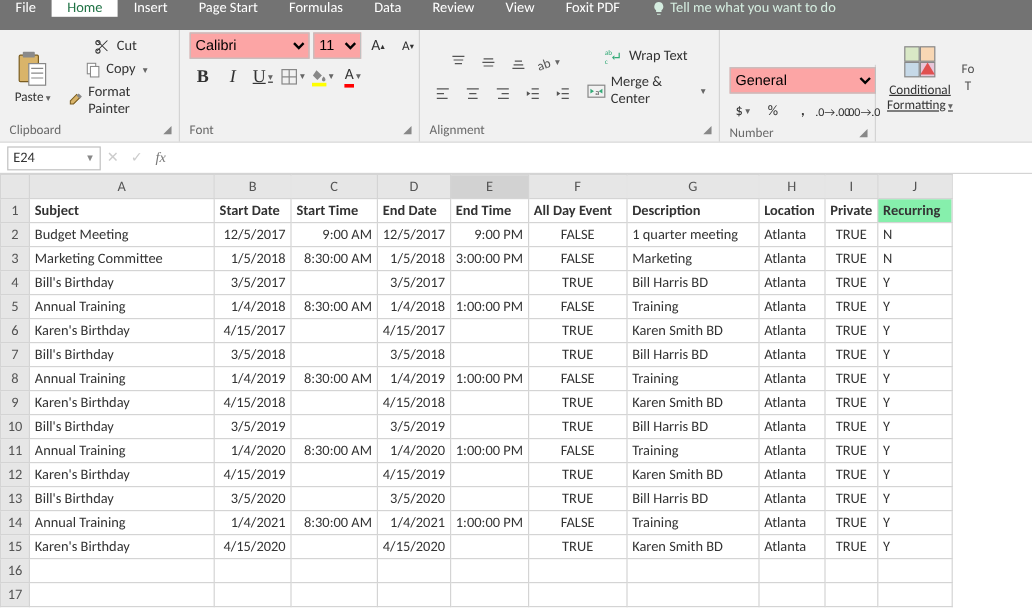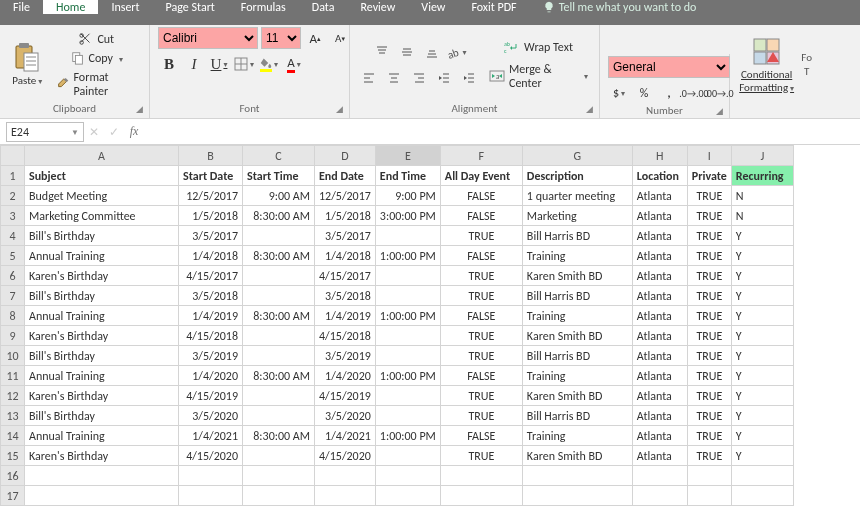--- a/index.html
+++ b/index.html
@@ -14,7 +14,7 @@
   .ribbon { background: #f1f1f1; height: 94px; display: flex; border-bottom: 1px solid #d4d4d4; }
   .group { border-right: 1px solid #d4d4d4; display: flex; flex-direction: column; padding: 0 8px; }
   .group-body { flex: 1; display: flex; align-items: center; gap: 6px; padding-top: 2px; }
-  .group-label { height: 16px; text-align: center; color: #6a6a6a; font-size: 11px; padding-bottom: 2px; position: relative; }
+  .group-label { height: 16px; text-align: left; color: #6a6a6a; font-size: 11px; padding-bottom: 2px; position: relative; }
   .group-label .dlg { position: absolute; right: -2px; top: 1px; font-size: 9px; color: #888; }
   .col { display: flex; flex-direction: column; gap: 1px; align-items: center; }
   .row { display: flex; align-items: center; gap: 3px; }

